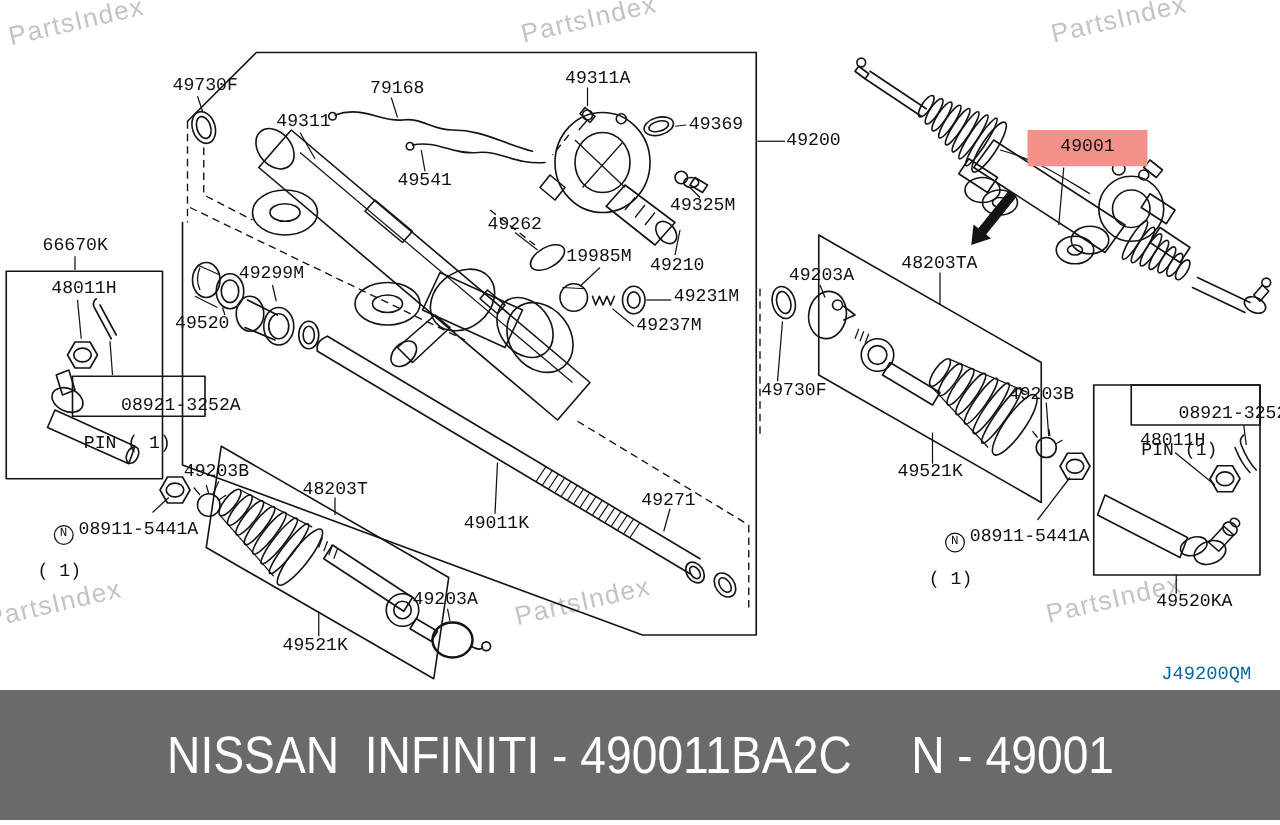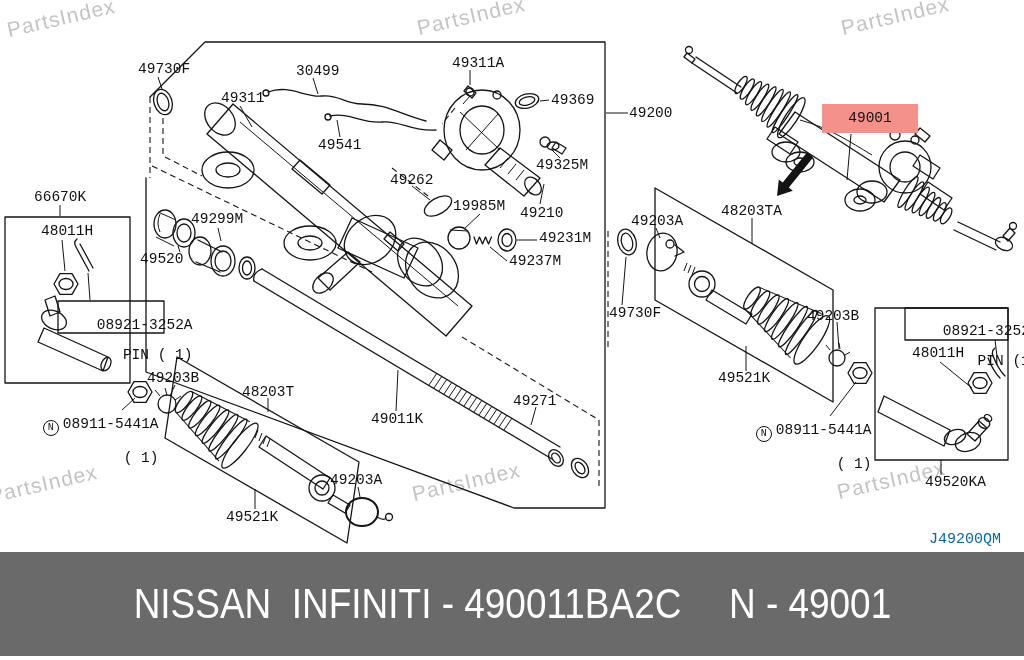--- a/index.html
+++ b/index.html
@@ -9,7 +9,7 @@
       font-size:21px;letter-spacing:1px;transform:rotate(-13deg);white-space:nowrap;z-index:1;}
   svg.art{position:absolute;left:0;top:0;z-index:2;}
   .lbl{position:absolute;z-index:3;font-size:14.5px;line-height:15px;color:#101010;
-       white-space:pre;text-align:right;}
+       white-space:pre;}
   .lbl .sub{display:block;padding-left:5px;}
   .circn{display:inline-flex;width:14px;height:14px;border:1.3px solid #101010;border-radius:50%;
          font-size:10px;align-items:center;justify-content:center;margin-right:4px;

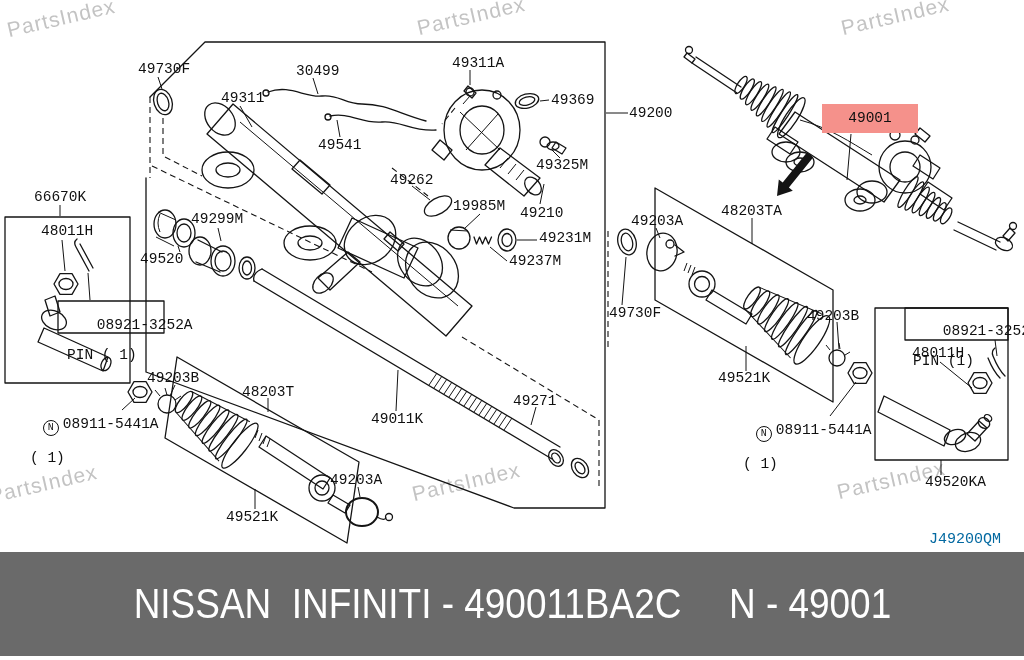--- a/index.html
+++ b/index.html
@@ -295,7 +295,7 @@
   </svg>
 
   <div class="lbl" style="left:138px;top:62px">49730F</div>
-  <div class="lbl" style="left:296px;top:64px">30499</div>
+  <div class="lbl" style="left:296px;top:64px">79168</div>
   <div class="lbl" style="left:221px;top:91px">49311</div>
   <div class="lbl" style="left:318px;top:138px">49541</div>
   <div class="lbl" style="left:452px;top:56px">49311A</div>

